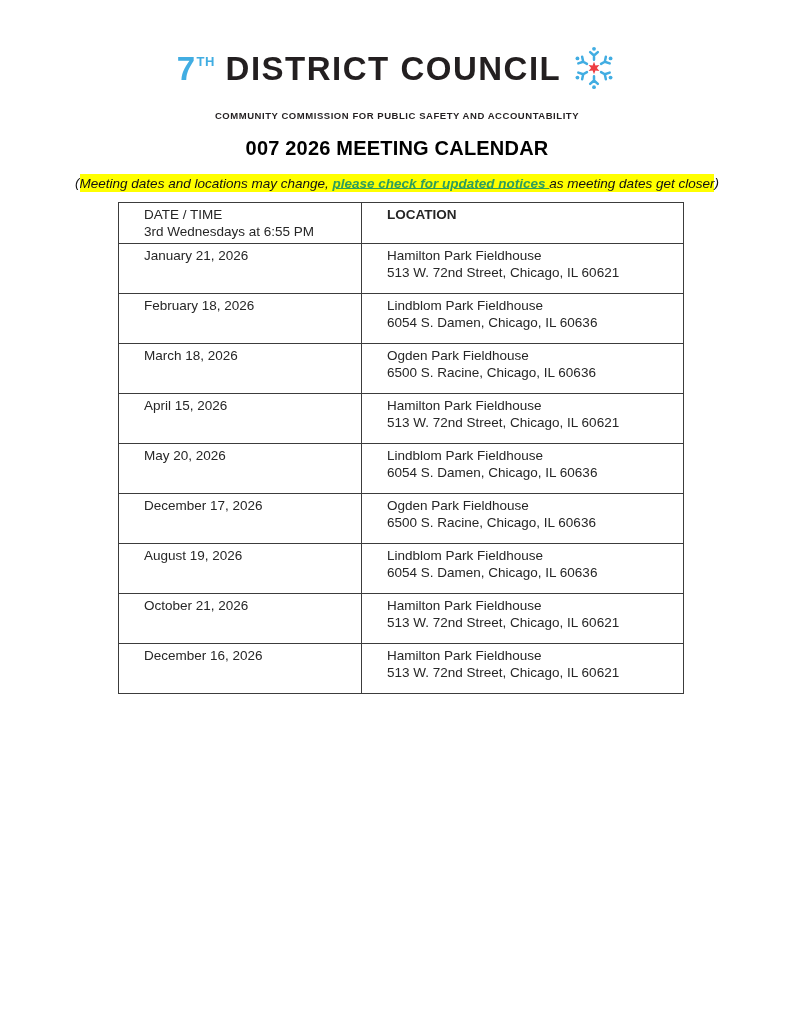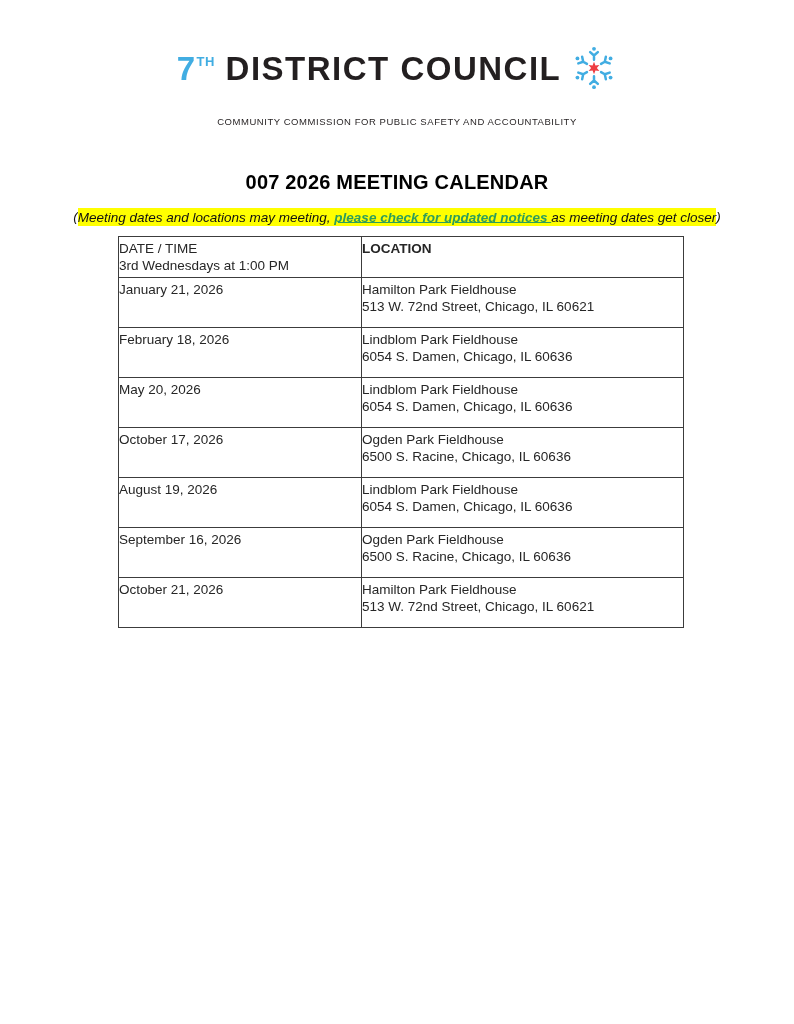--- a/index.html
+++ b/index.html
@@ -41,9 +41,9 @@
   }
   .logo-icon { width: 46px; height: 46px; display: inline-block; }
   .org-subtitle {
-    margin-top: 24px;
+    margin-top: 18px;
     font-size: 9.5px;
-    font-weight: 400;
+    font-weight: 700;
     letter-spacing: 0.55px;
     color: #231f20;
     white-space: nowrap;

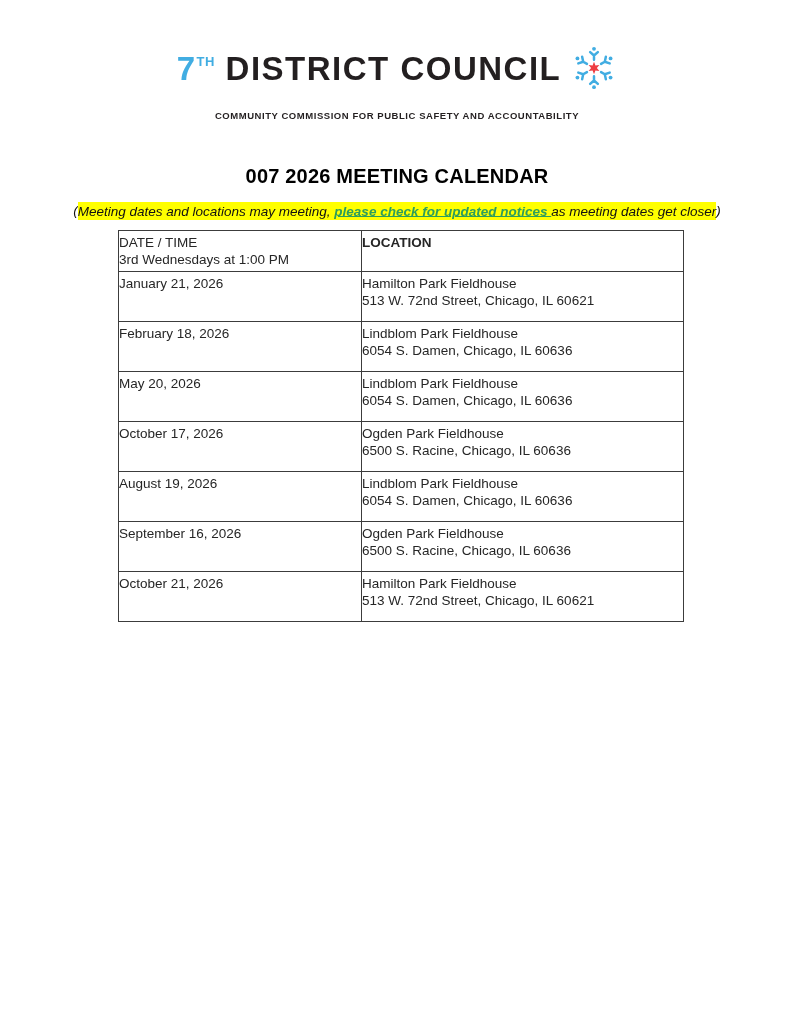--- a/index.html
+++ b/index.html
@@ -51,7 +51,7 @@
 
   
   .doc-title {
-    margin-top: 44px;
+    margin-top: 16px;
     text-align: center;
     font-size: 20px;
     font-weight: 700;

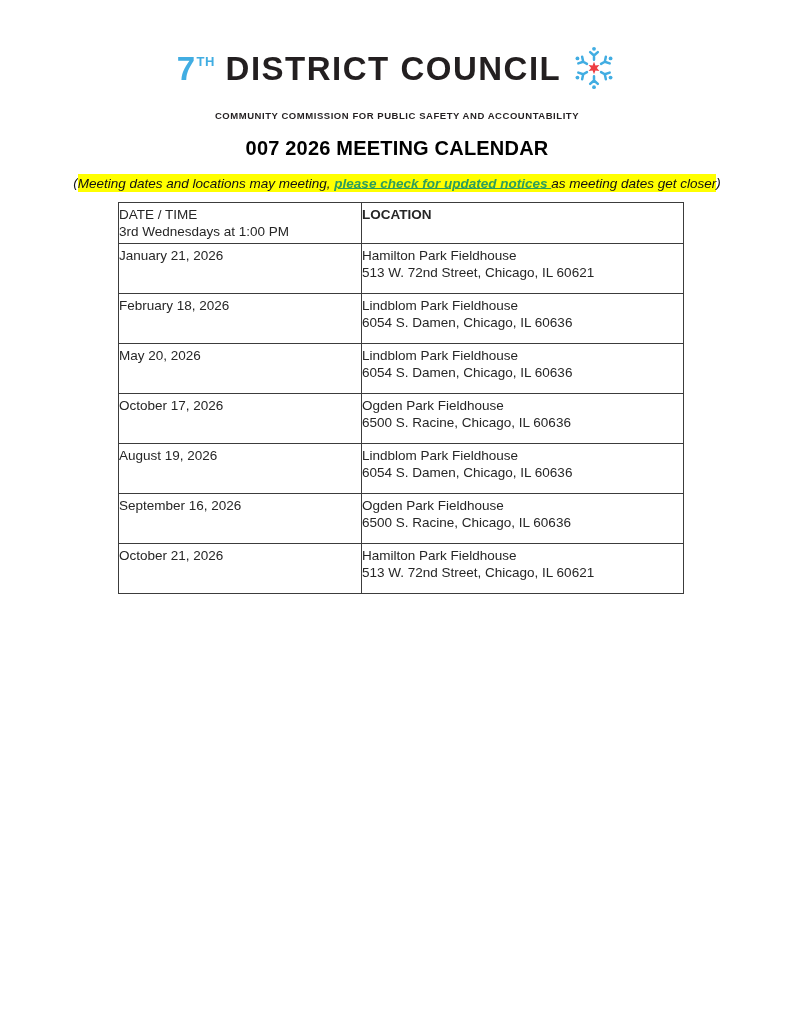--- a/index.html
+++ b/index.html
@@ -150,7 +150,7 @@
 
   <div class="doc-title">007 2026 MEETING CALENDAR</div>
 
-  <div class="notice"><span>(</span><span class="hl"><span>Meeting dates and locations may meeting, </span><a class="notice-link" href="#">please check for updated notices </a><span>as meeting dates get closer</span></span><span>)</span></div>
+  <div class="notice"><span>(</span><span class="hl"><span>Meeting dates and locations may change, </span><a class="notice-link" href="#">please check for updated notices </a><span>as meeting dates get closer</span></span><span>)</span></div>
 
   <table class="calendar">
     <colgroup>

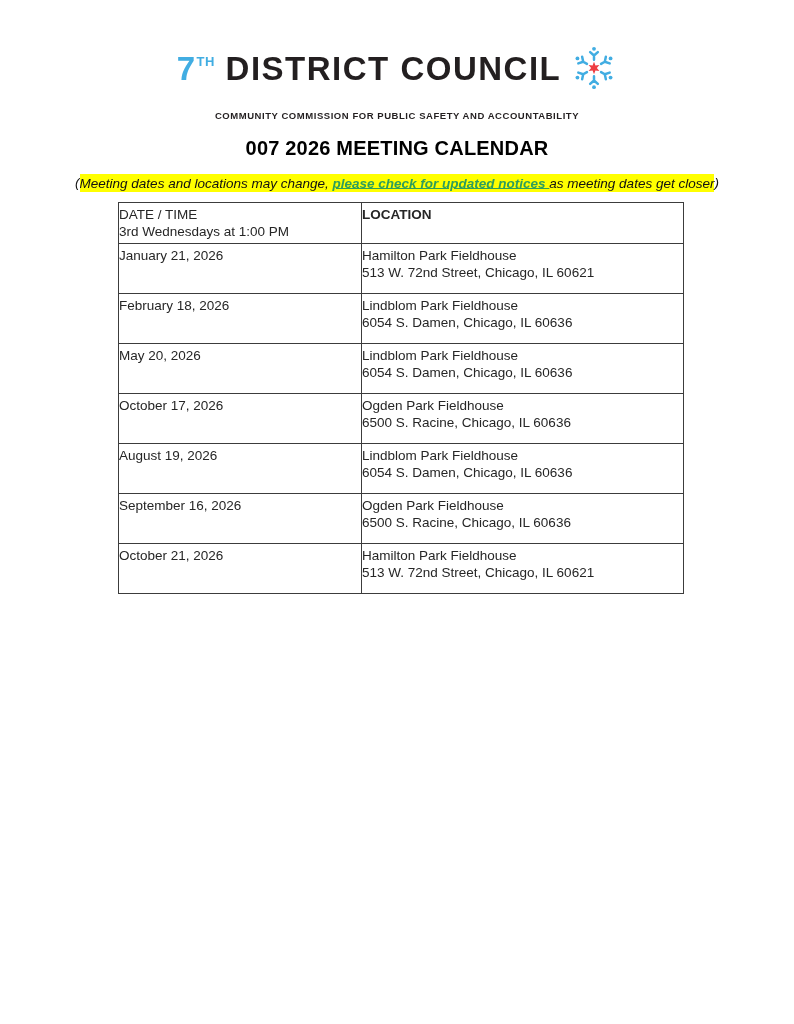--- a/index.html
+++ b/index.html
@@ -91,7 +91,7 @@
     border: 1px solid #3c3c3c;
     vertical-align: top;
     text-align: left;
-    padding: 3px 6px 3px 0;
+    padding: 3px 6px 3px 25px;
     line-height: 17px;
     font-weight: 400;
   }

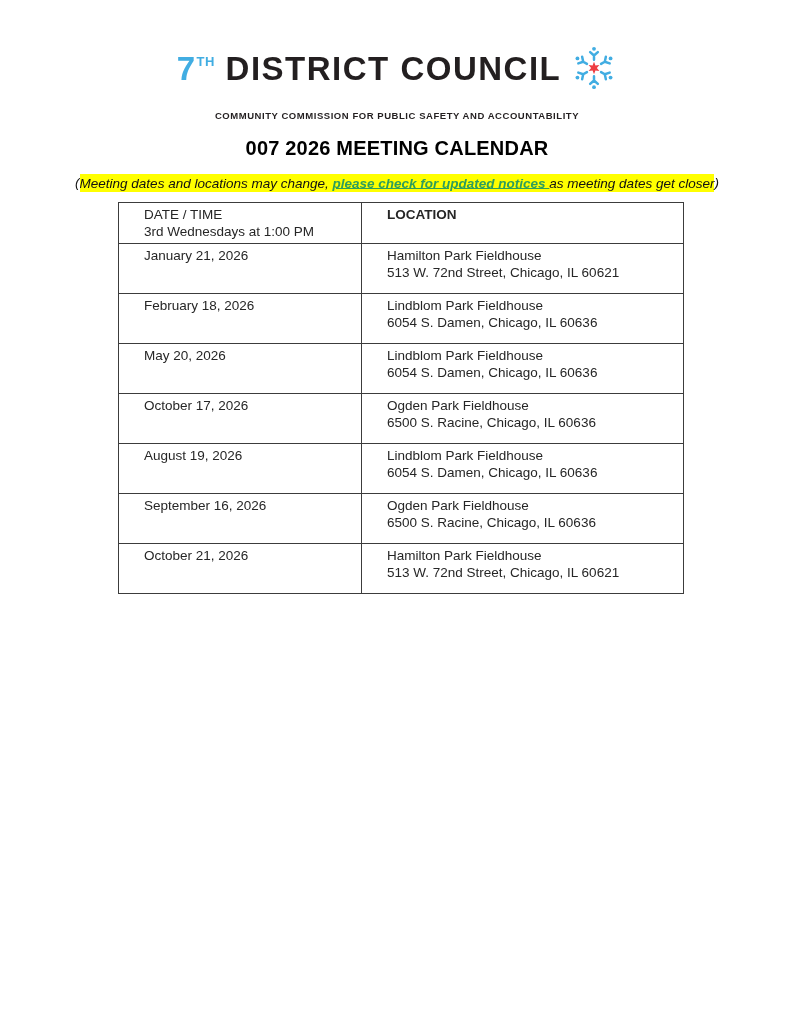--- a/index.html
+++ b/index.html
@@ -161,7 +161,7 @@
       <tr>
         <th>
           <span class="venue-line">DATE / TIME</span>
-          <span class="addr-line">3rd Wednesdays at 1:00 PM</span>
+          <span class="addr-line">3rd Wednesdays at 6:55 PM</span>
         </th>
         <th class="loc-head">LOCATION</th>
       </tr>

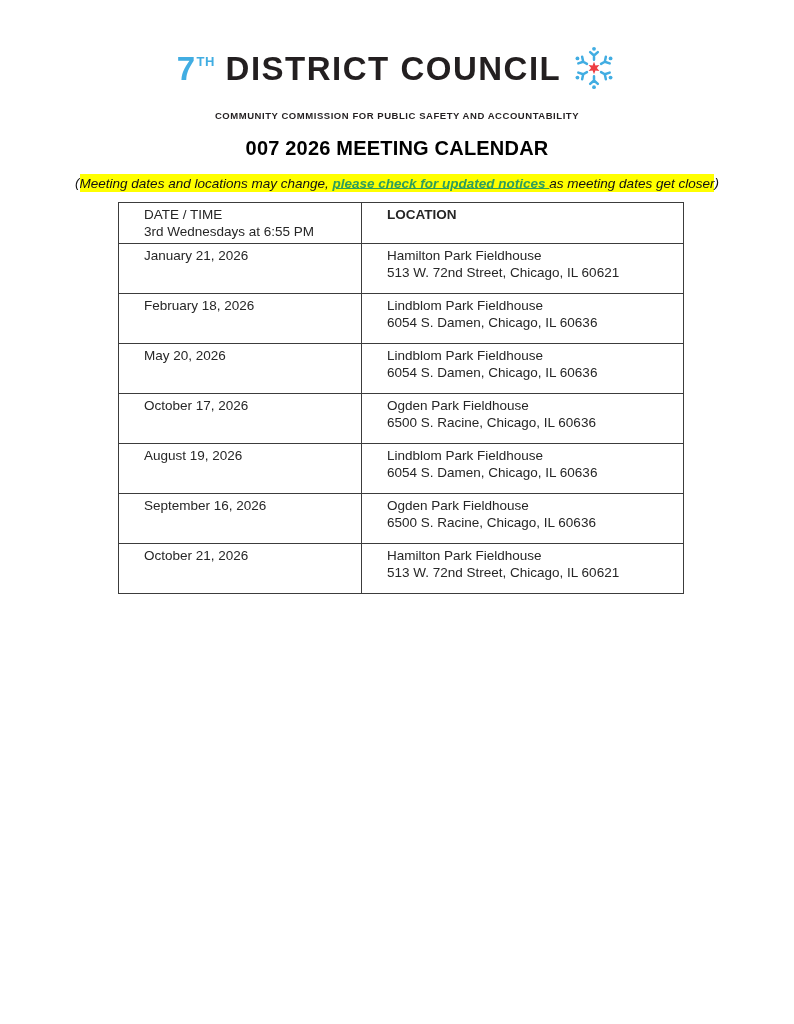--- a/index.html
+++ b/index.html
@@ -183,6 +183,13 @@
       </td>
     </tr>
 
+    <tr>
+      <td><span>March 18, 2026</span></td>
+      <td>
+        <span class="venue-line">Ogden Park Fieldhouse</span>
+        <span class="addr-line">6500 S. Racine, Chicago, IL 60636</span>
+      </td>
+    </tr>
 
 
     <tr>

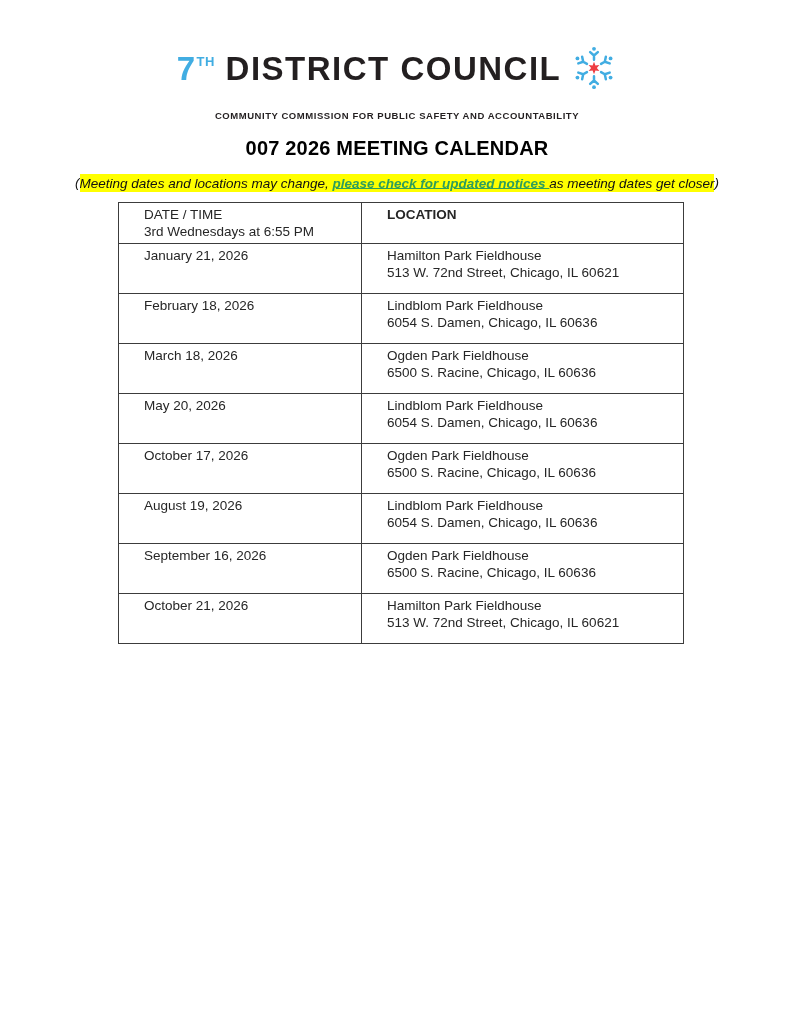--- a/index.html
+++ b/index.html
@@ -191,6 +191,13 @@
       </td>
     </tr>
 
+    <tr>
+      <td><span>April 15, 2026</span></td>
+      <td>
+        <span class="venue-line">Hamilton Park Fieldhouse</span>
+        <span class="addr-line">513 W. 72nd Street, Chicago, IL 60621</span>
+      </td>
+    </tr>
 
     <tr>
       <td><span>May 20, 2026</span></td>

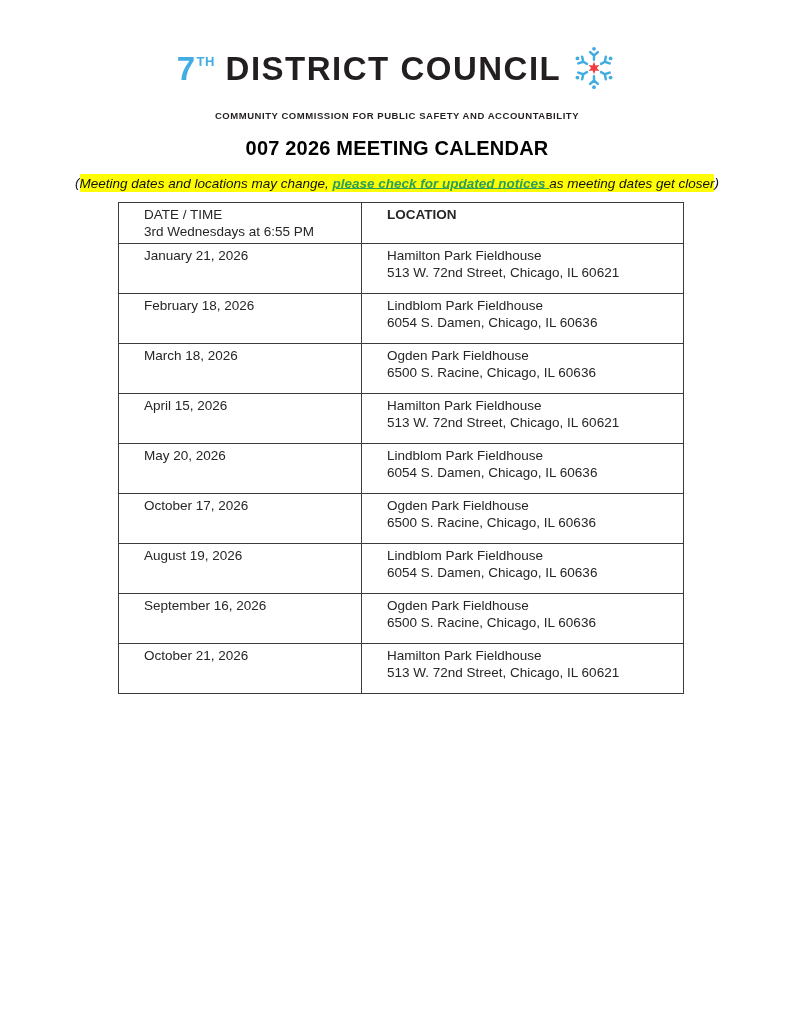--- a/index.html
+++ b/index.html
@@ -208,7 +208,7 @@
     </tr>
 
     <tr>
-      <td><span>October 17, 2026</span></td>
+      <td><span>December 17, 2026</span></td>
       <td>
         <span class="venue-line">Ogden Park Fieldhouse</span>
         <span class="addr-line">6500 S. Racine, Chicago, IL 60636</span>

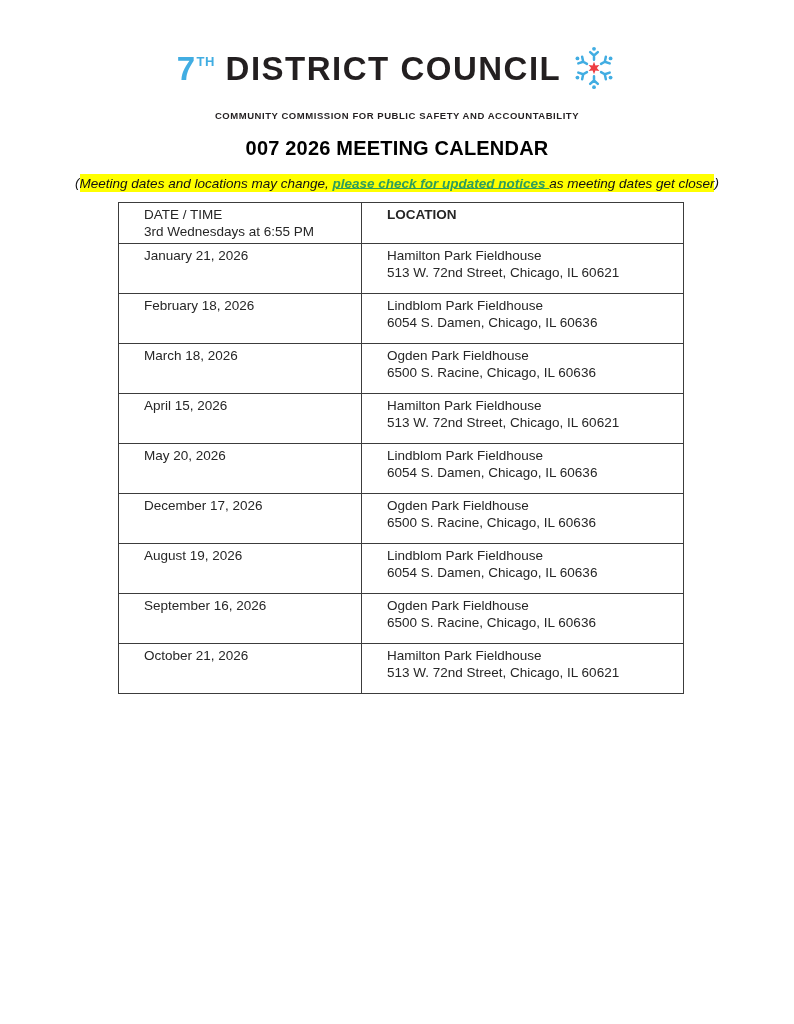--- a/index.html
+++ b/index.html
@@ -224,13 +224,6 @@
       </td>
     </tr>
 
-    <tr>
-      <td><span>September 16, 2026</span></td>
-      <td>
-        <span class="venue-line">Ogden Park Fieldhouse</span>
-        <span class="addr-line">6500 S. Racine, Chicago, IL 60636</span>
-      </td>
-    </tr>
 
     <tr>
       <td><span>October 21, 2026</span></td>

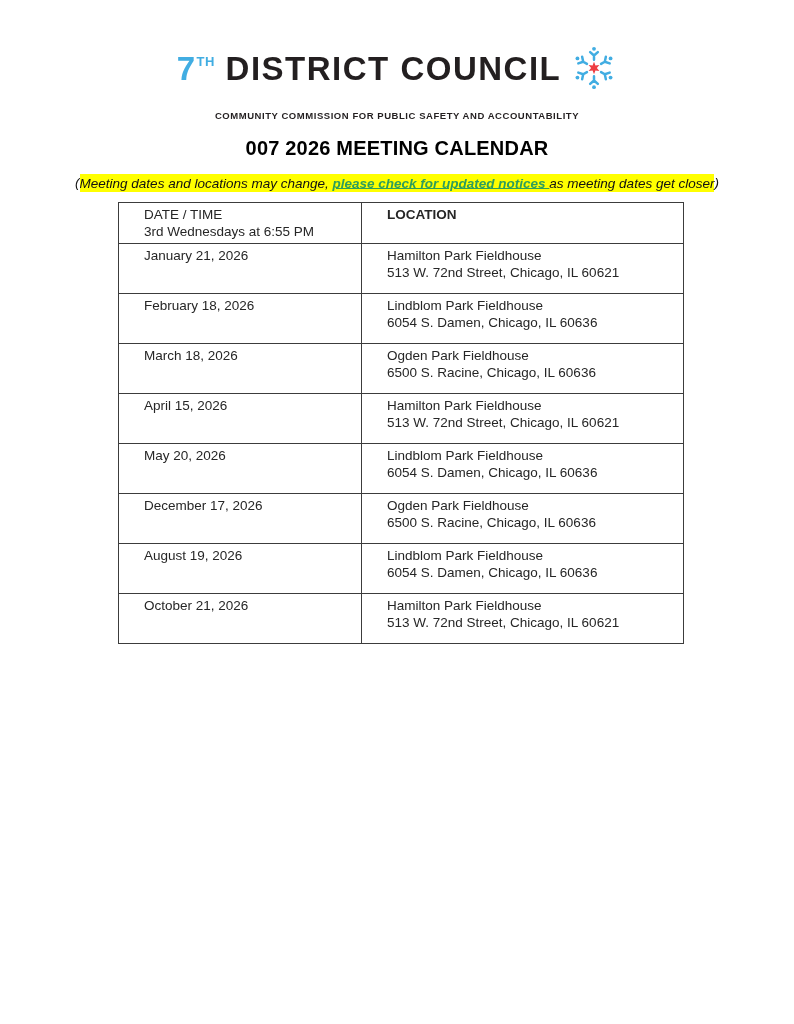--- a/index.html
+++ b/index.html
@@ -234,6 +234,13 @@
     </tr>
 
 
+    <tr>
+      <td><span>December 16, 2026</span></td>
+      <td>
+        <span class="venue-line">Hamilton Park Fieldhouse</span>
+        <span class="addr-line">513 W. 72nd Street, Chicago, IL  60621</span>
+      </td>
+    </tr>
   </tbody>
   </table>
 

